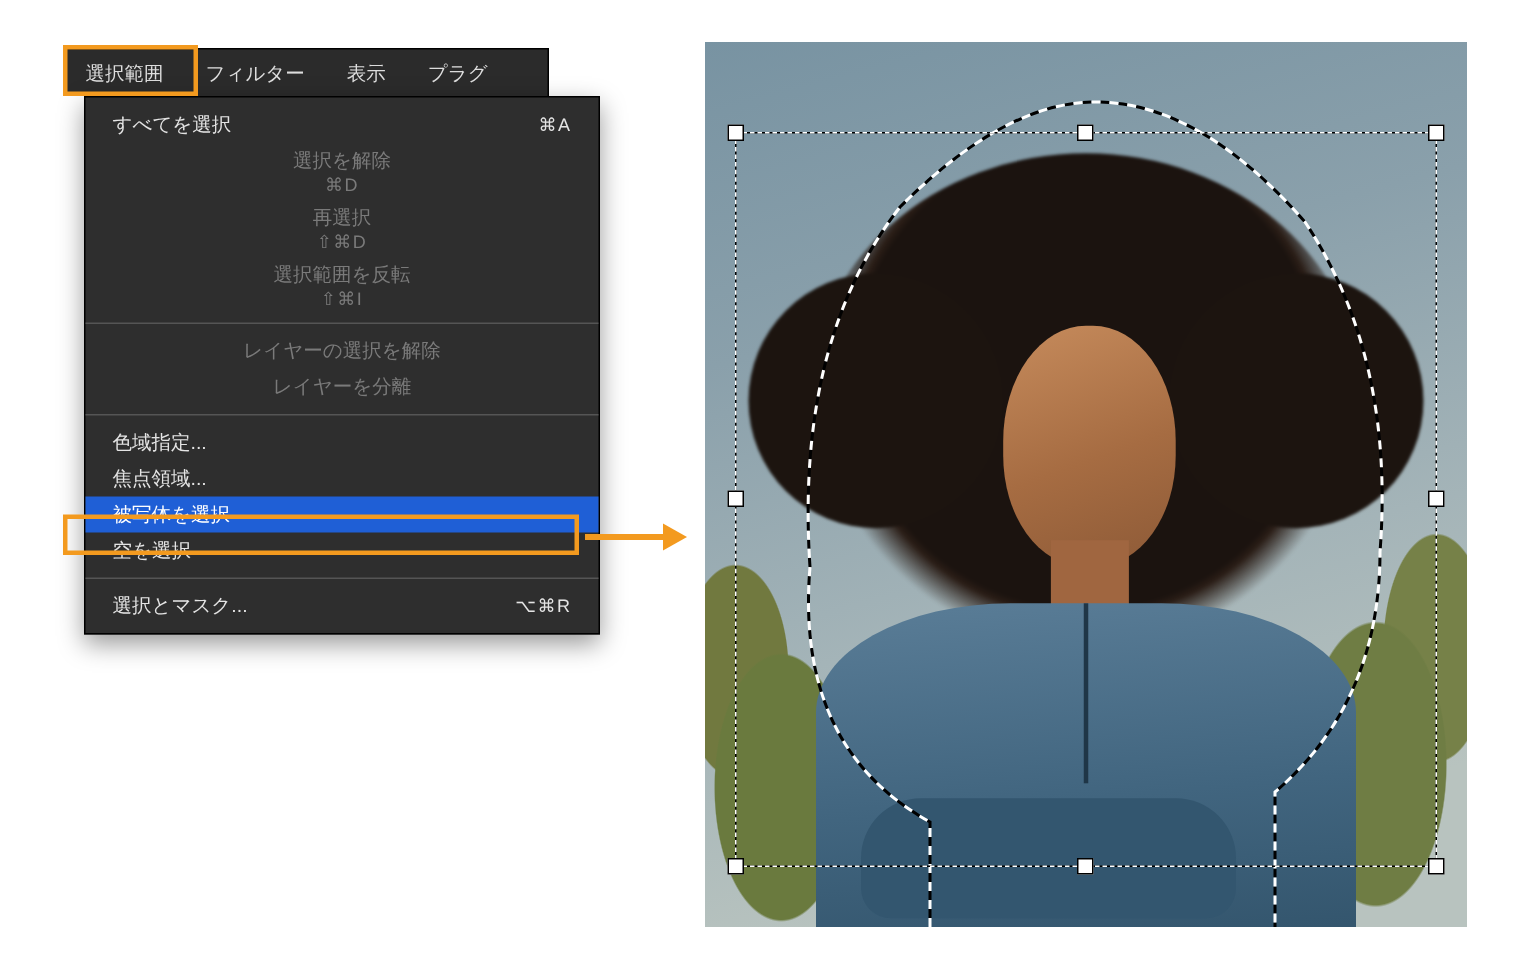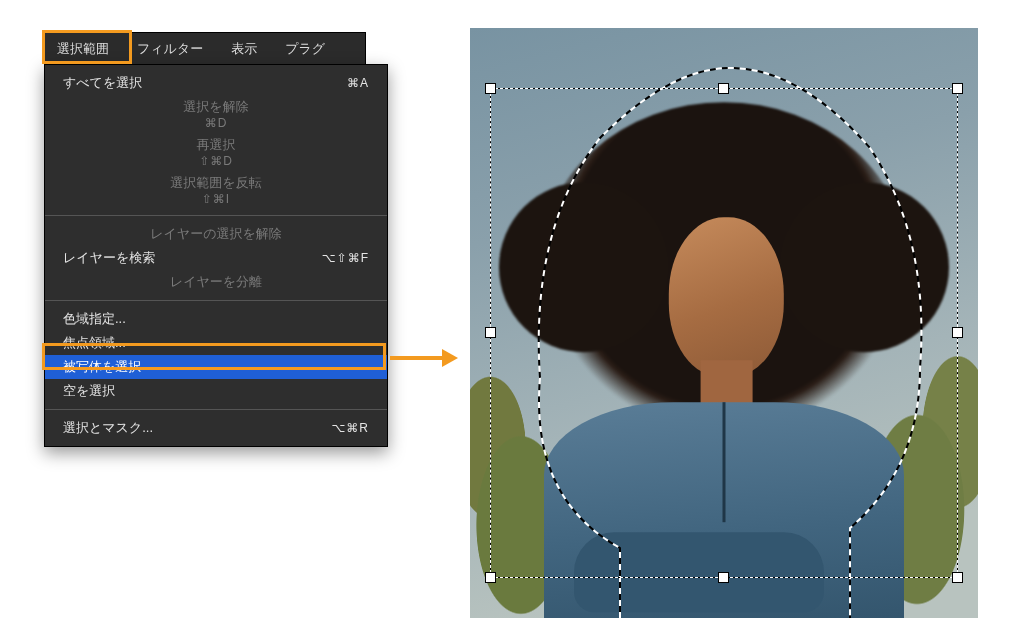--- a/index.html
+++ b/index.html
@@ -50,7 +50,7 @@
 
   .dropdown {
     position: absolute;
-    left: 44px;
+    left: 56px;
     top: 64px;
     width: 344px;
     background: #2e2e2e;

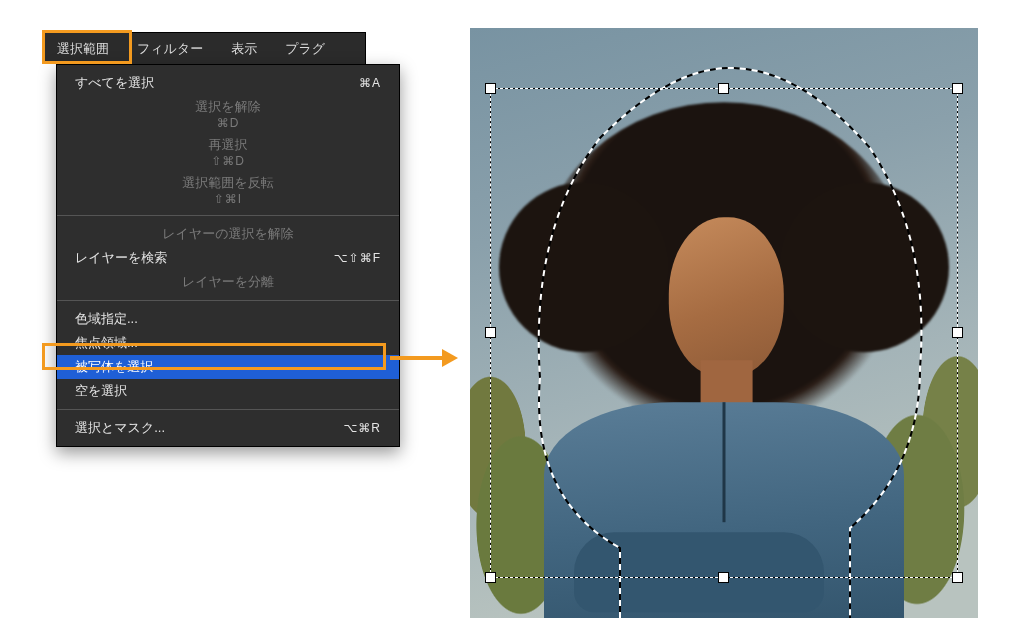--- a/index.html
+++ b/index.html
@@ -282,10 +282,6 @@
     <span>レイヤーの選択を解除</span>
     <span class="menu-shortcut"></span>
   </div>
-  <div class="menu-item">
-    <span>レイヤーを検索</span>
-    <span class="menu-shortcut">⌥⇧⌘F</span>
-  </div>
   <div class="menu-item disabled">
     <span>レイヤーを分離</span>
     <span class="menu-shortcut"></span>

